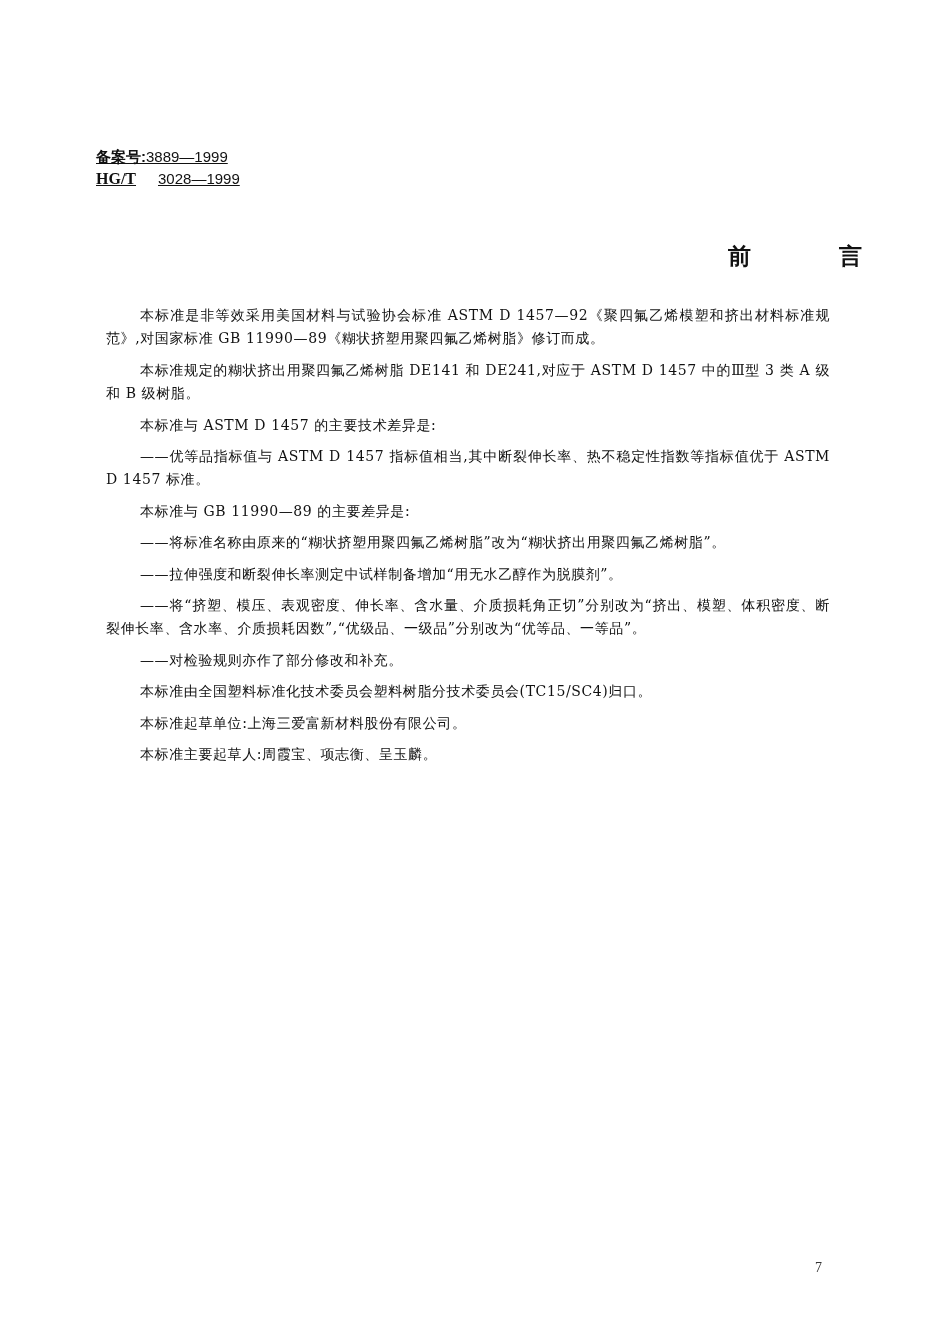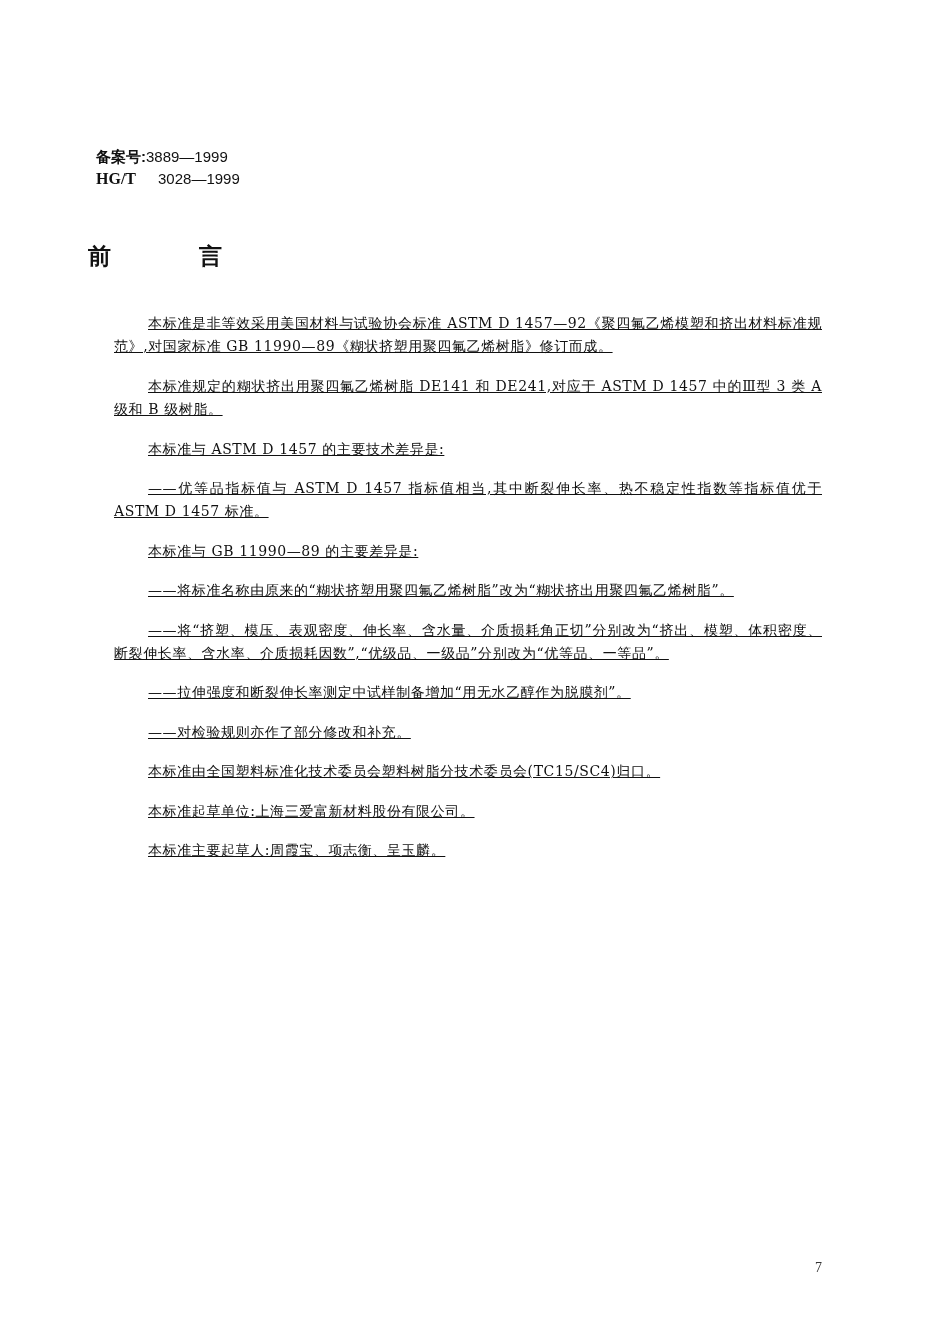--- a/index.html
+++ b/index.html
@@ -26,6 +26,7 @@
     }
     .header-meta .meta-line {
       white-space: nowrap;
+      text-decoration: underline;
     }
     .header-meta .meta-label {
       font-weight: bold;

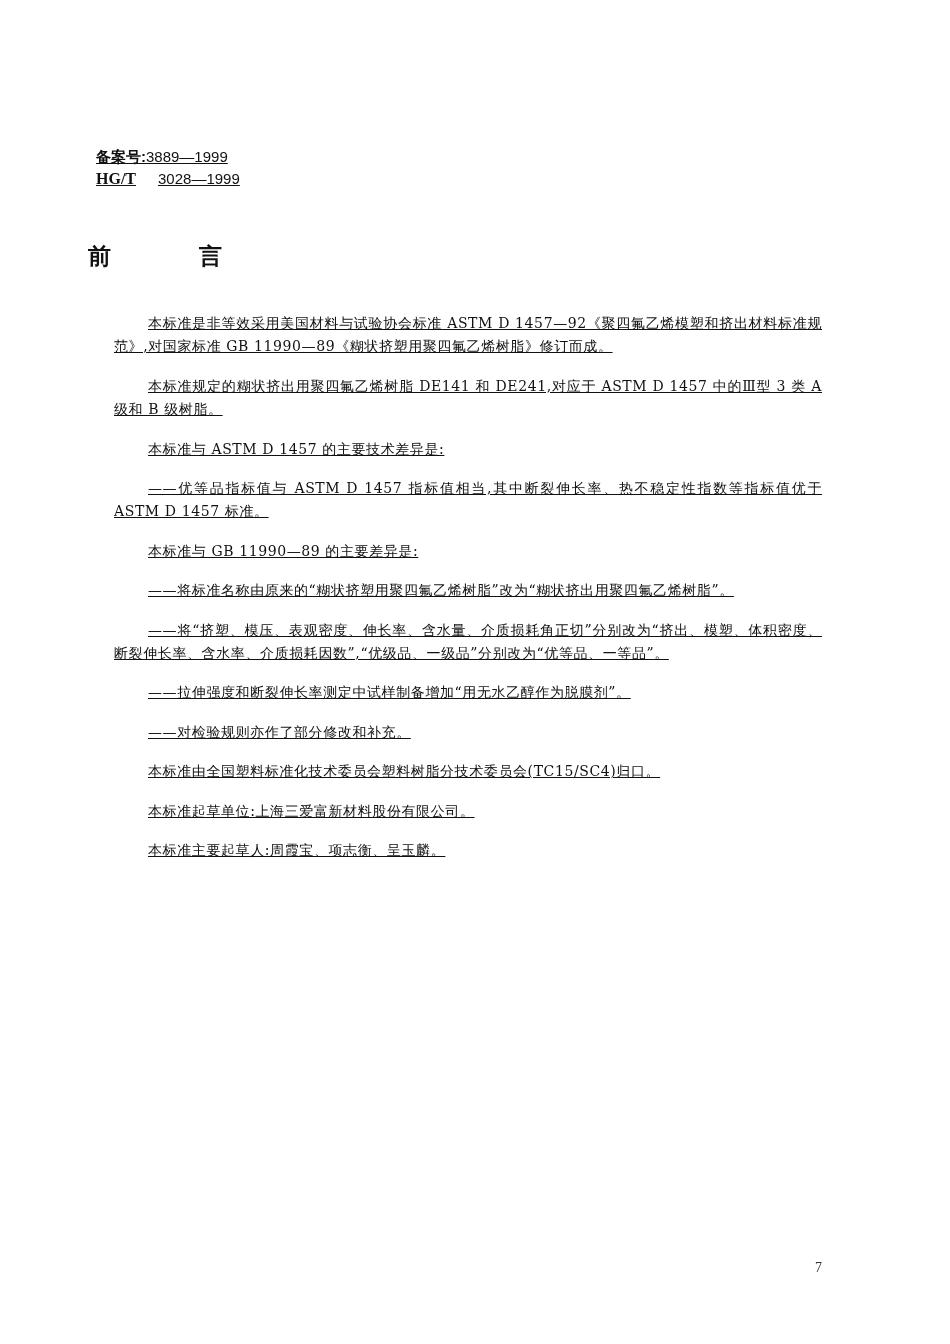--- a/index.html
+++ b/index.html
@@ -42,7 +42,7 @@
       left: 0;
       width: 950px;
       top: 238px;
-      text-align: left;
+      text-align: right;
       font-family: "DejaVu Sans", sans-serif;
       font-weight: bold;
       font-size: 23px;

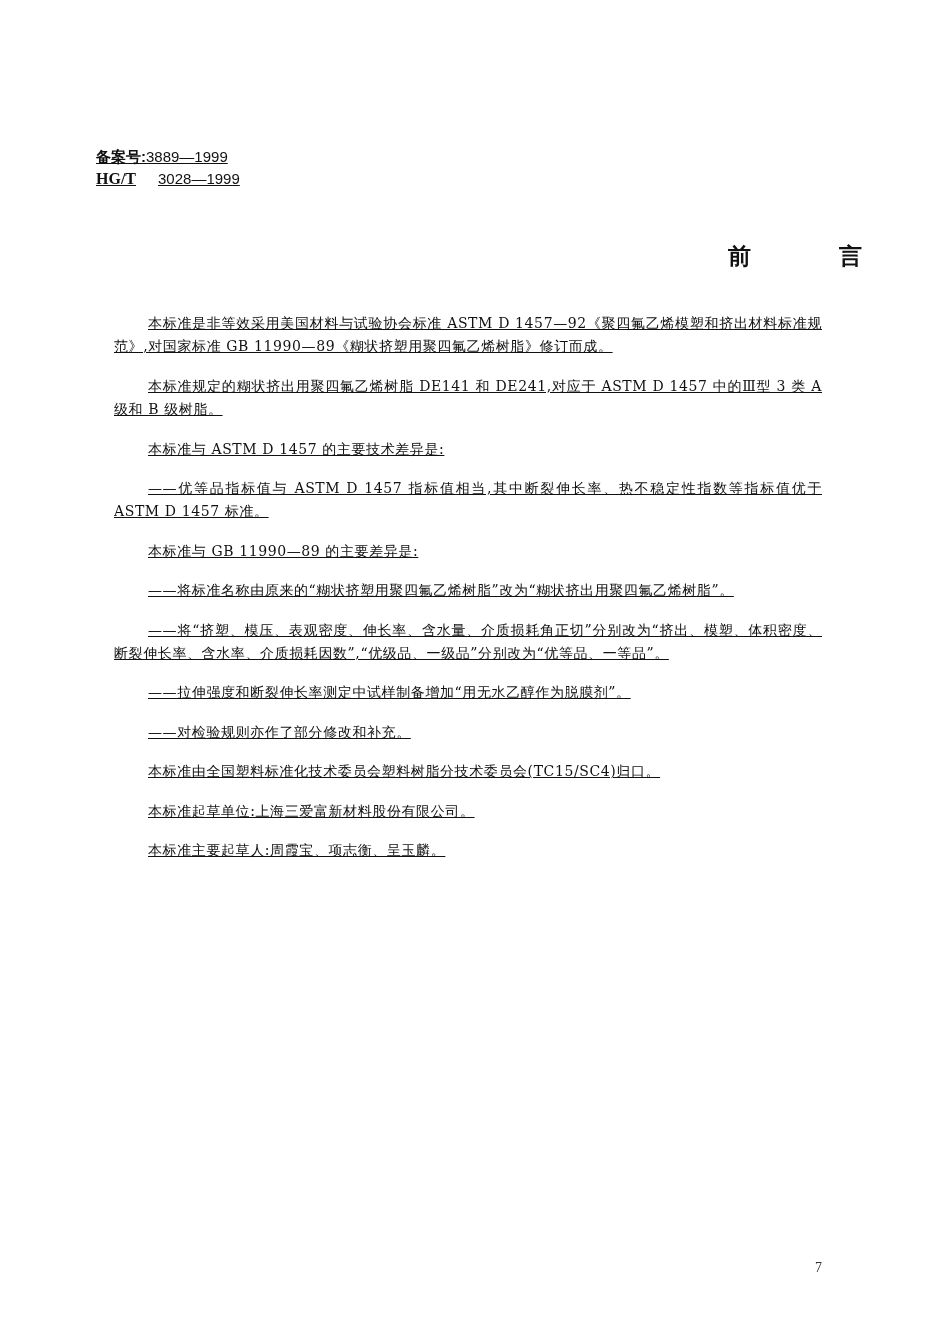--- a/index.html
+++ b/index.html
@@ -62,9 +62,8 @@
       letter-spacing: 0.6px;
     }
     .para {
-      margin: 16px;
+      margin: 8px;
       text-indent: 34px;
-      text-decoration: underline;
     }
     .page-number {
       position: absolute;

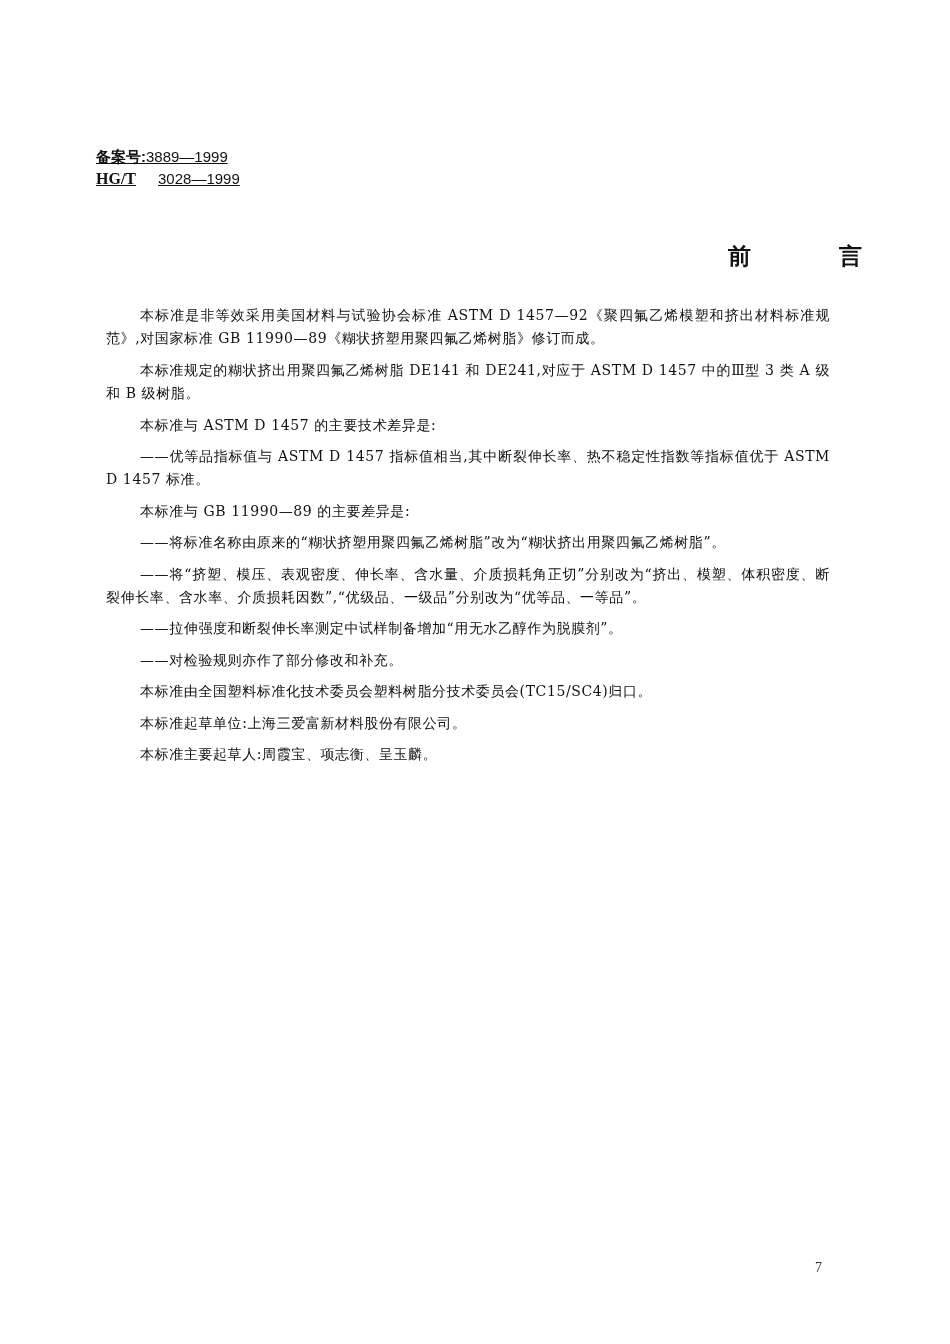--- a/index.html
+++ b/index.html
@@ -95,8 +95,8 @@
   <p class="para">——优等品指标值与 ASTM D 1457 指标值相当,其中断裂伸长率、热不稳定性指数等指标值优于 ASTM D 1457 标准。</p>
   <p class="para">本标准与 GB 11990—89 的主要差异是:</p>
   <p class="para">——将标准名称由原来的“糊状挤塑用聚四氟乙烯树脂”改为“糊状挤出用聚四氟乙烯树脂”。</p>
+  <p class="para">——拉伸强度和断裂伸长率测定中试样制备增加“用无水乙醇作为脱膜剂”。</p>
   <p class="para">——将“挤塑、模压、表观密度、伸长率、含水量、介质损耗角正切”分别改为“挤出、模塑、体积密度、断裂伸长率、含水率、介质损耗因数”,“优级品、一级品”分别改为“优等品、一等品”。</p>
-  <p class="para">——拉伸强度和断裂伸长率测定中试样制备增加“用无水乙醇作为脱膜剂”。</p>
   <p class="para">——对检验规则亦作了部分修改和补充。</p>
   <p class="para">本标准由全国塑料标准化技术委员会塑料树脂分技术委员会(TC15/SC4)归口。</p>
   <p class="para">本标准起草单位:上海三爱富新材料股份有限公司。</p>

